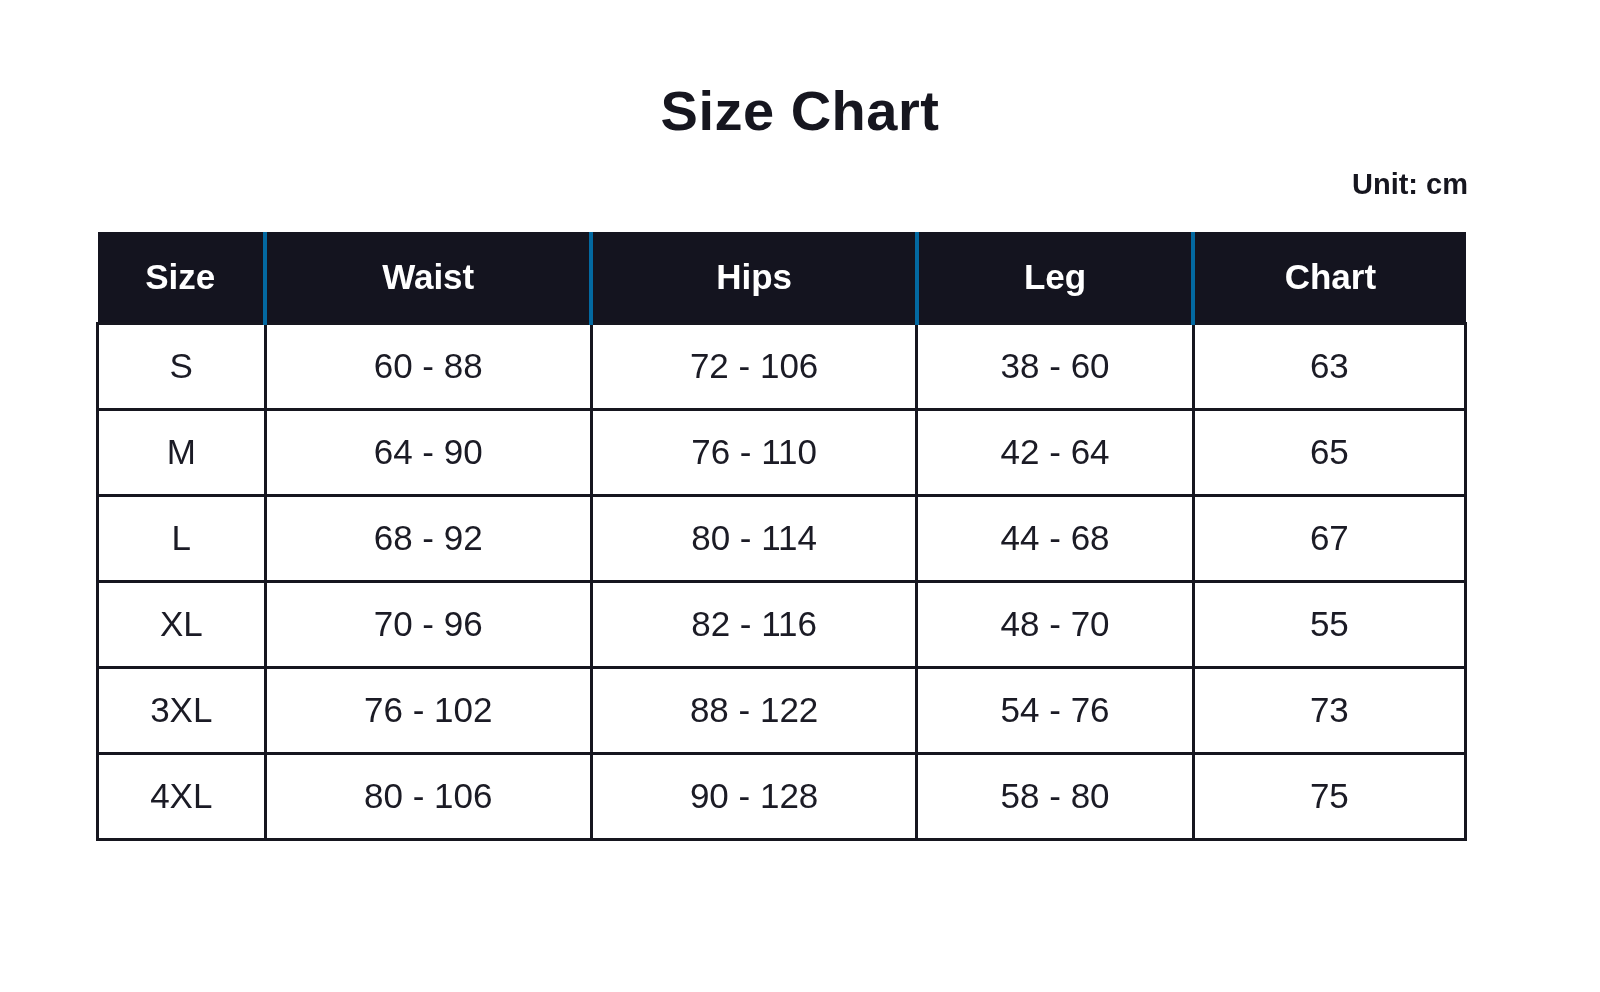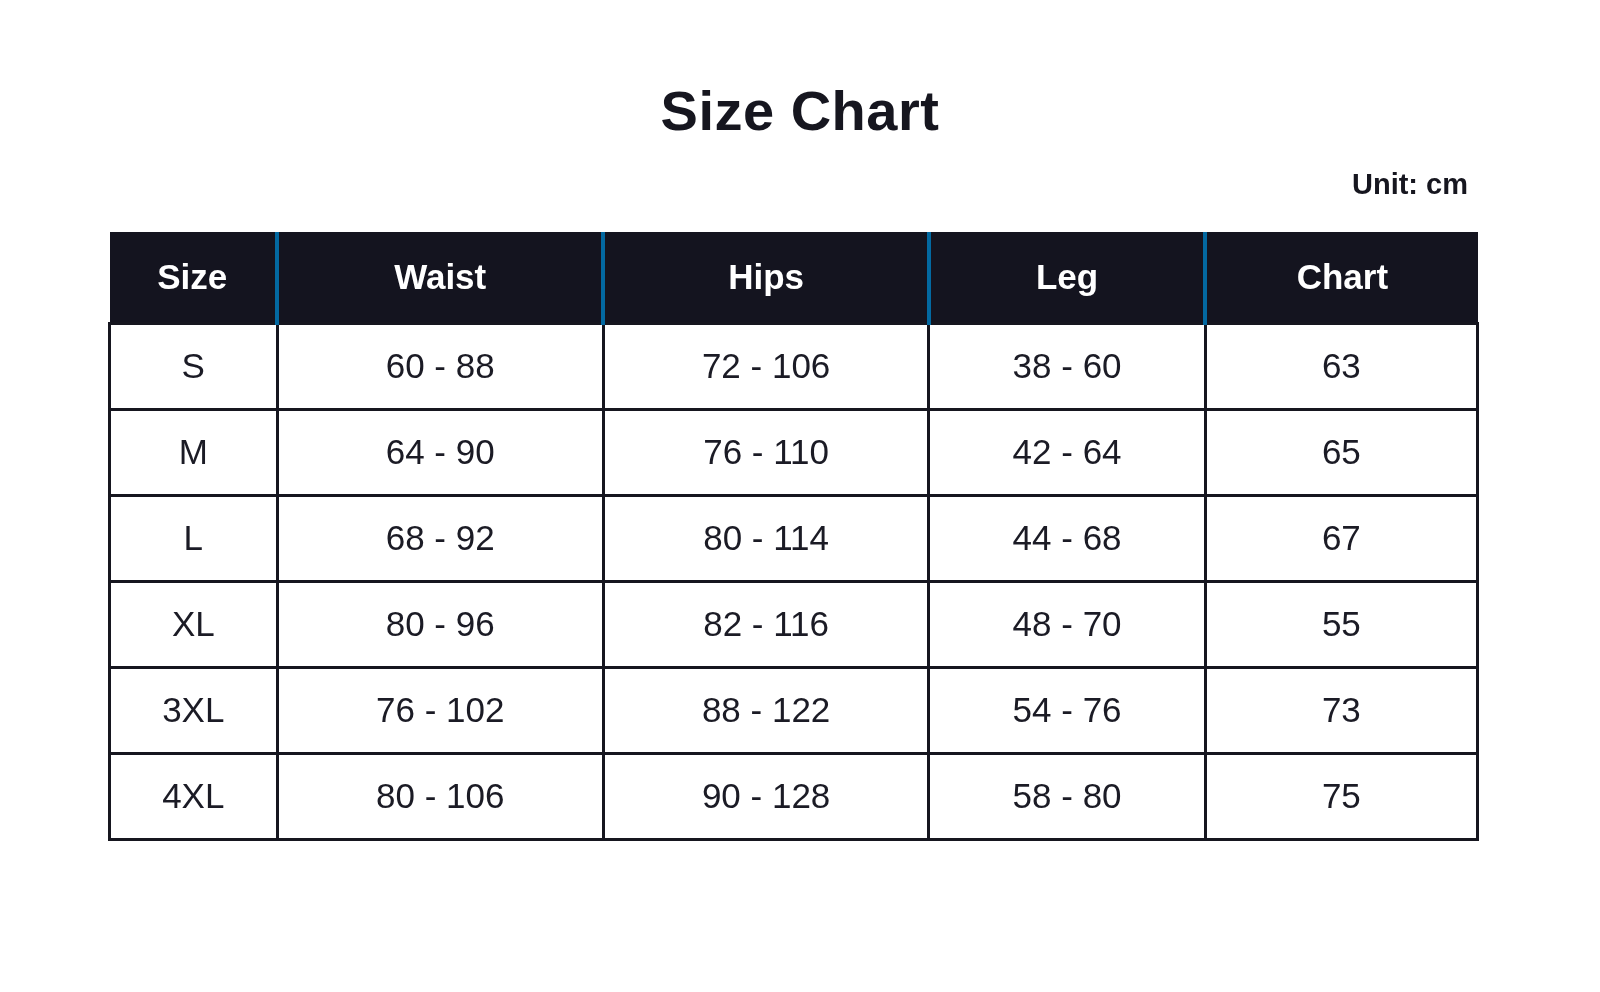--- a/index.html
+++ b/index.html
@@ -40,7 +40,7 @@
   .unit-line .unit-value { font-weight: 700; }
   table.size-table {
     position: absolute;
-    left: 108px;
+    left: 96px;
     top: 212px;
     width: 1371px;
     border-collapse: collapse;

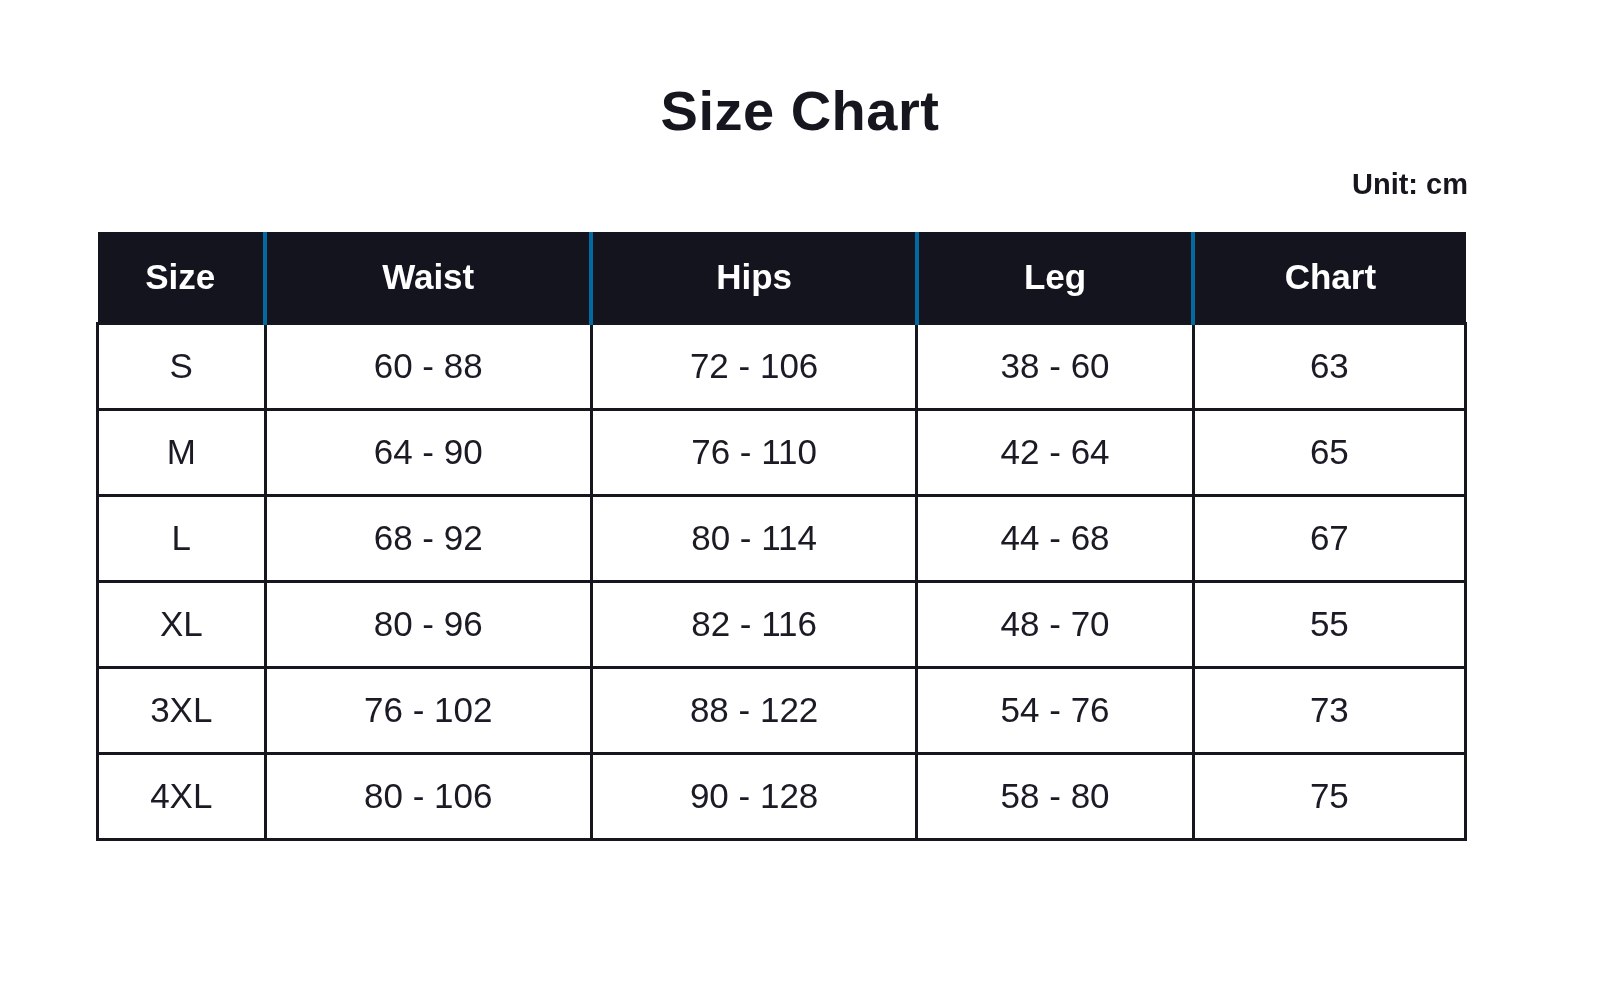--- a/index.html
+++ b/index.html
@@ -131,7 +131,7 @@
         </tr>
         <tr>
           <td>XL</td>
-          <td>80 - 96</td>
+          <td>70 - 96</td>
           <td>82 - 116</td>
           <td>48 - 70</td>
           <td>55</td>

